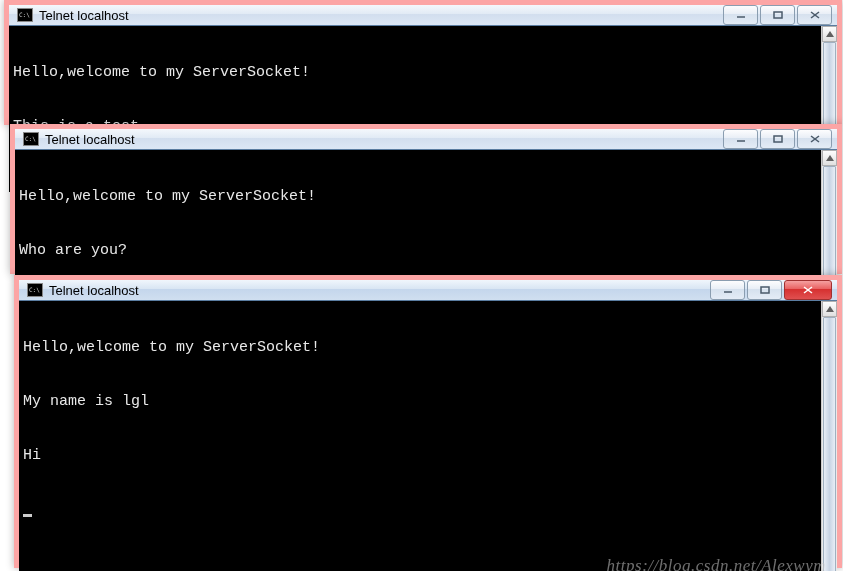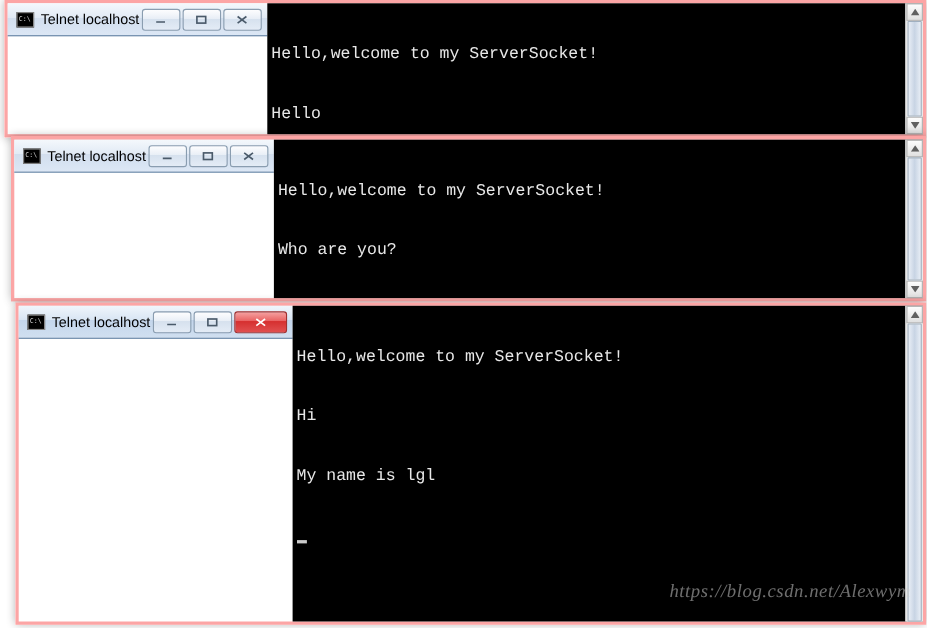--- a/index.html
+++ b/index.html
@@ -13,11 +13,10 @@
     }
     .window {
       position: absolute;
-      border: 3px solid #fca5a5;
+      border: 5px solid #fca5a5;
       box-shadow: 0 0 8px rgba(0,0,0,0.3);
       display: flex;
-      flex-direction: row;
-      justify-content: flex-end;
+      flex-direction: column;
     }
     .titlebar {
       height: 30px;

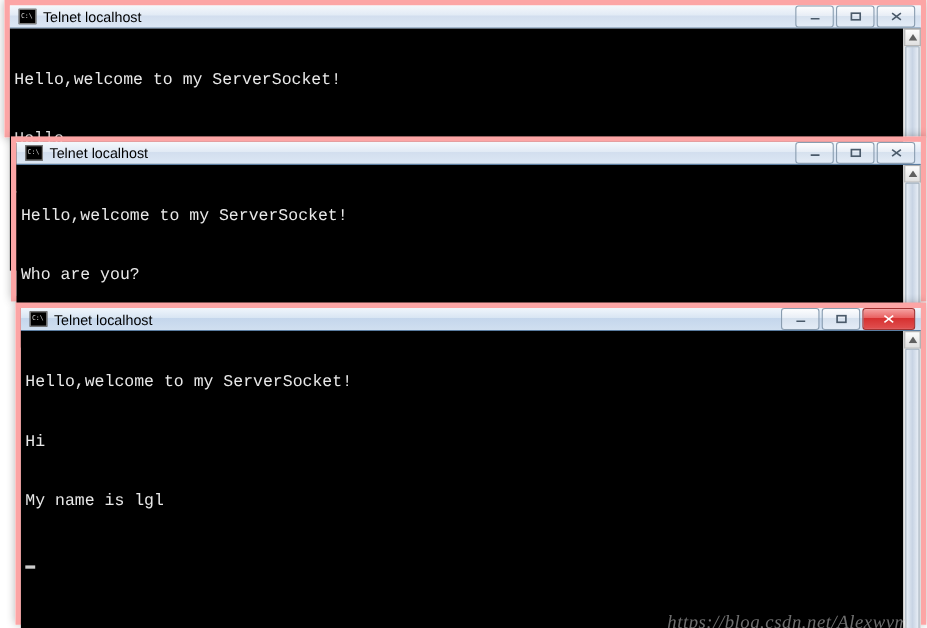--- a/index.html
+++ b/index.html
@@ -175,7 +175,6 @@
   </div>
   <div class="terminal">
     <span class="line">Hello,welcome to my ServerSocket!</span>
-    <span class="line">Hello</span>
     <span class="line">This is a test</span>
     <div class="scrollbar">
       <div class="sb-arrow"><svg viewBox="0 0 8 6">

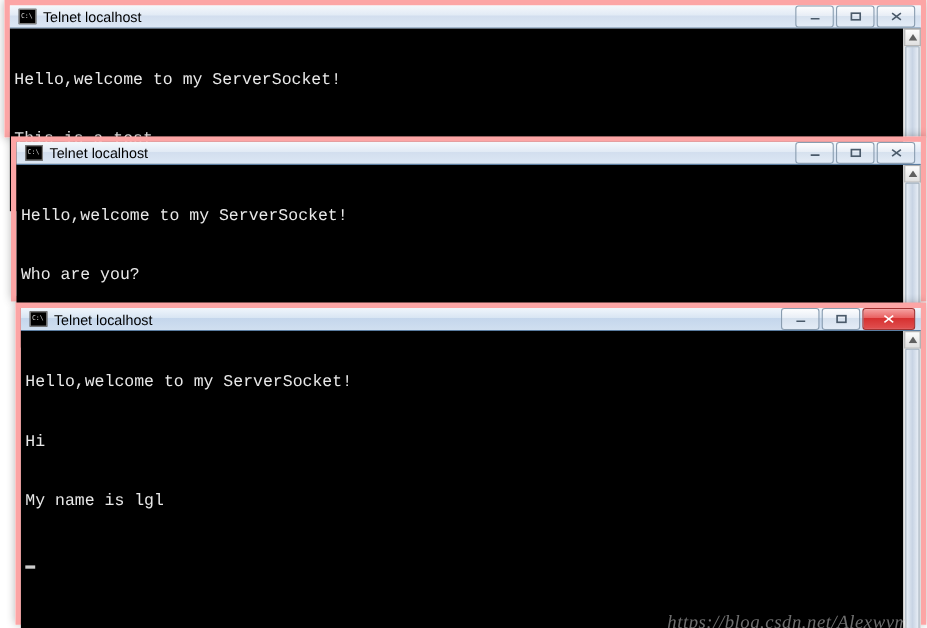--- a/index.html
+++ b/index.html
@@ -251,8 +251,8 @@
   </div>
   <div class="terminal">
     <span class="line">Hello,welcome to my ServerSocket!</span>
+    <span class="line">My name is lgl</span>
     <span class="line">Hi</span>
-    <span class="line">My name is lgl</span>
     <span class="line"><span class="cursor"></span></span>
     <div class="scrollbar">
       <div class="sb-arrow"><svg viewBox="0 0 8 6">

